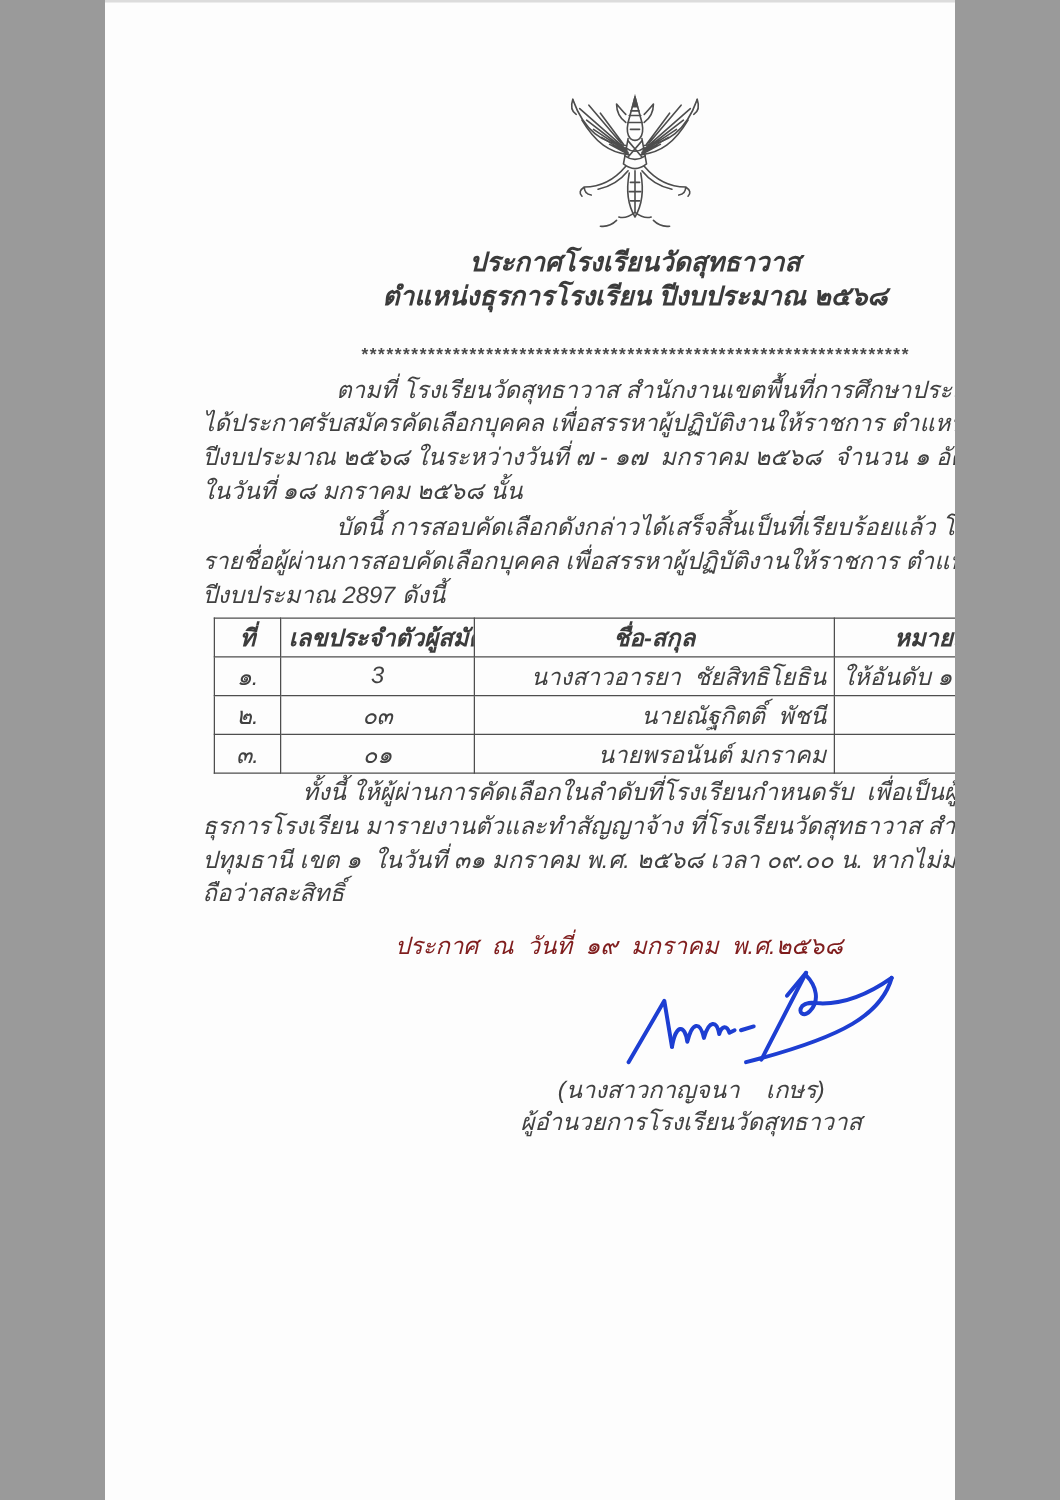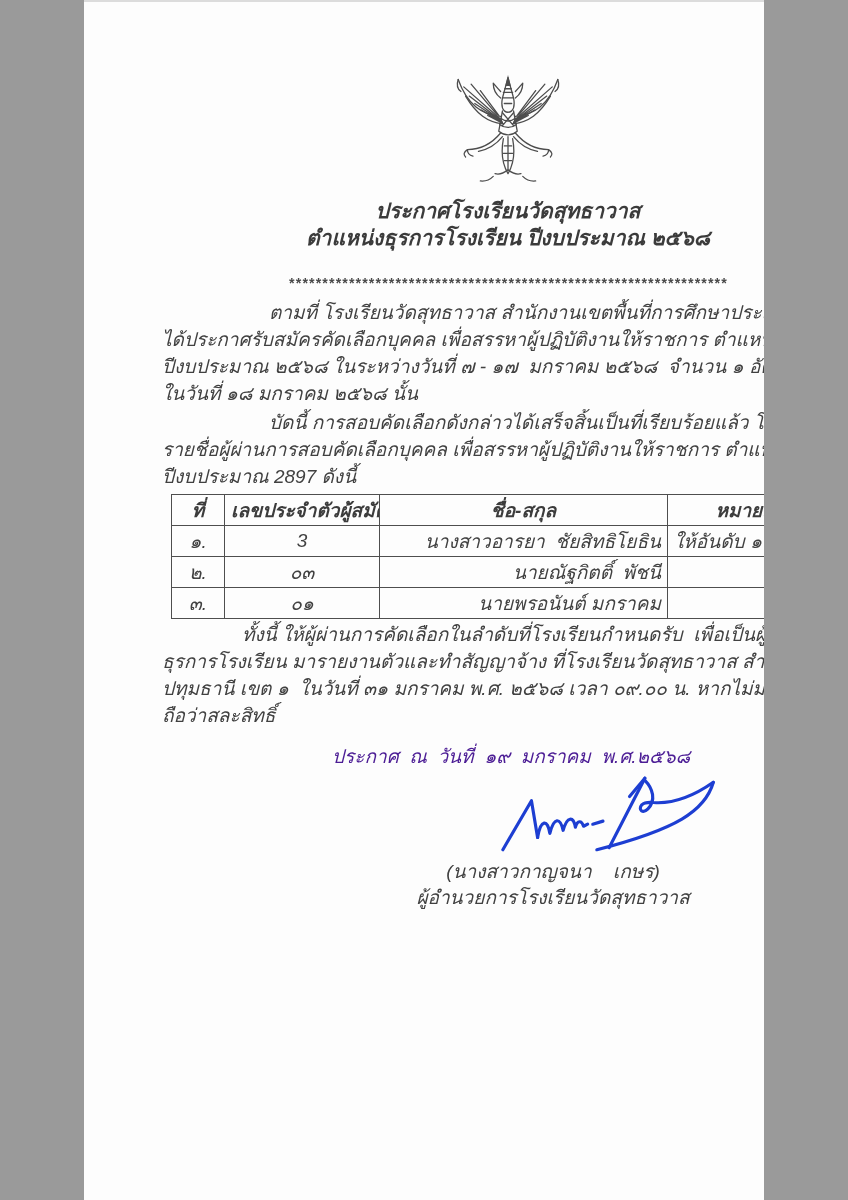--- a/index.html
+++ b/index.html
@@ -43,7 +43,7 @@
   td.c-center{text-align:center;}
   td.c-name{text-align:right;padding-left:10px;}
   td.c-remark{text-align:left;padding-left:8px;}
-  .date-line{position:absolute;left:248px;top:741px;font-size:19px;color:#4c1d95;white-space:nowrap;}
+  .date-line{position:absolute;left:232px;top:741px;font-size:19px;color:#7f1d1d;white-space:nowrap;}
   .signature{position:absolute;left:400px;top:768px;width:240px;height:94px;}
   .signer{position:absolute;left:319px;width:300px;text-align:center;font-size:19px;color:#414141;white-space:nowrap;}
   #signer-name{top:856px;}

